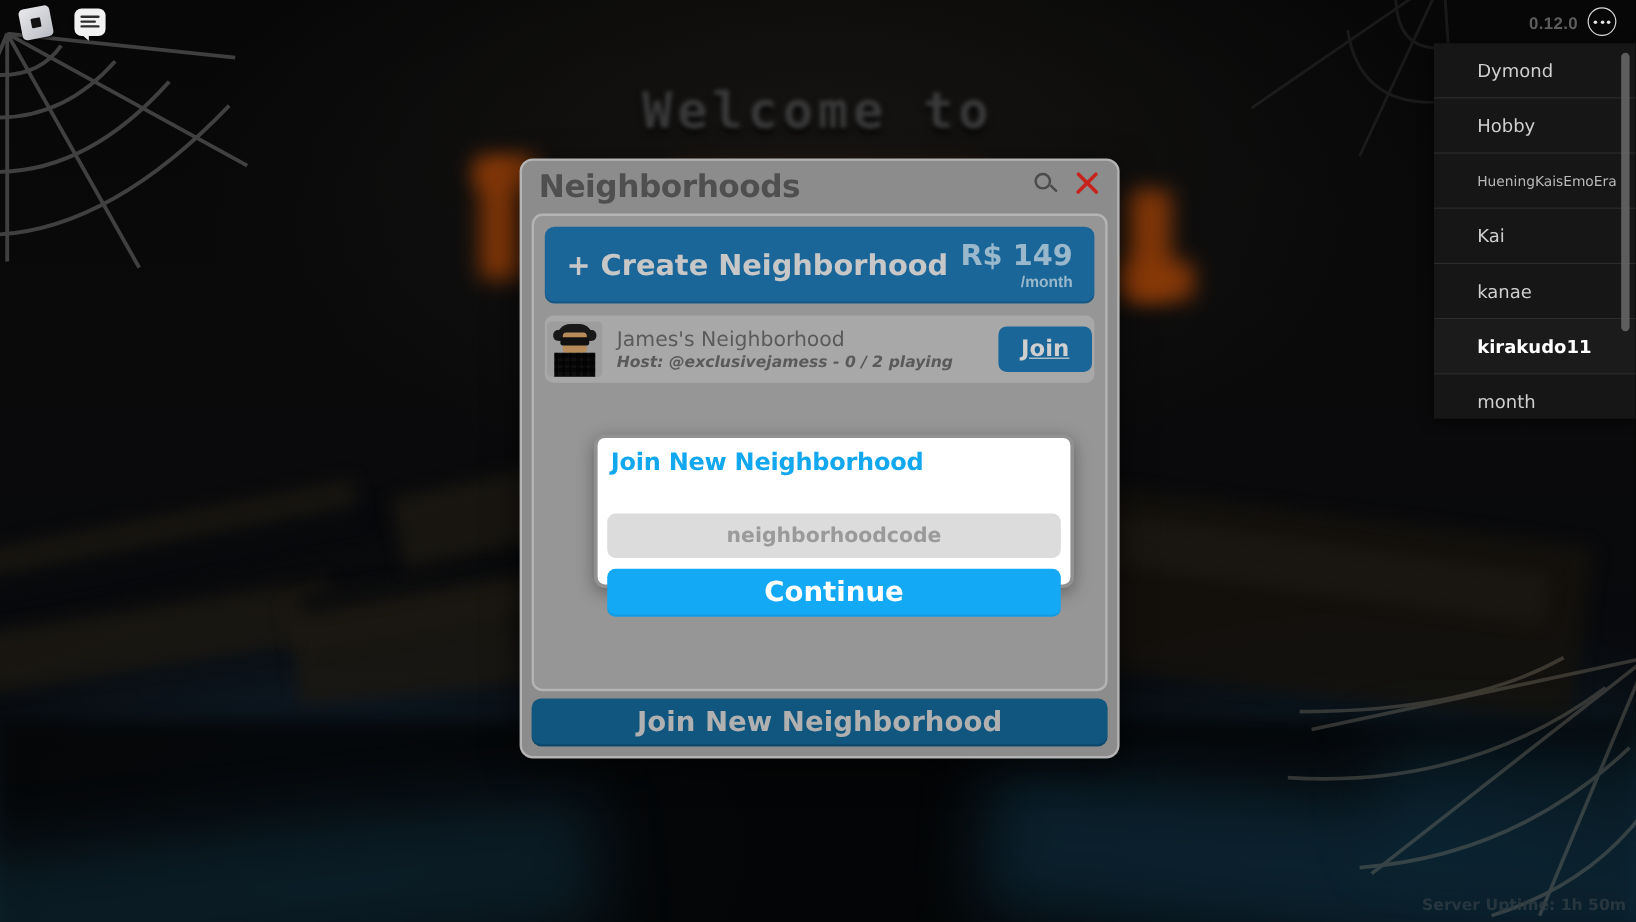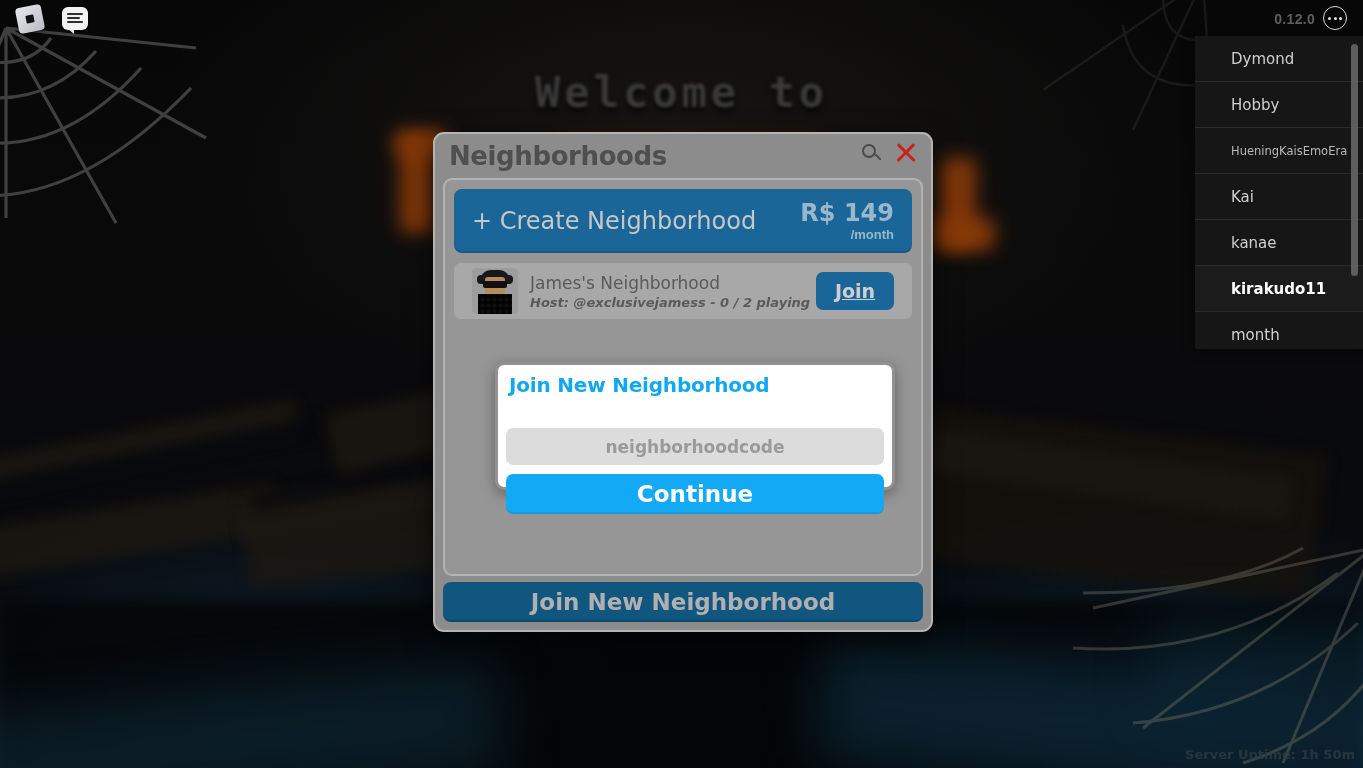--- a/index.html
+++ b/index.html
@@ -207,7 +207,7 @@
     box-shadow:inset 0 -2px 0 rgba(0,0,0,.14);
   }
   #create-label {
-    font-size:24px; font-weight:400; color:#c7c7c7;
+    font-size:24px; font-weight:700; color:#c7c7c7;
     font-family:"DejaVu Sans", sans-serif;
     flex:1;
   }

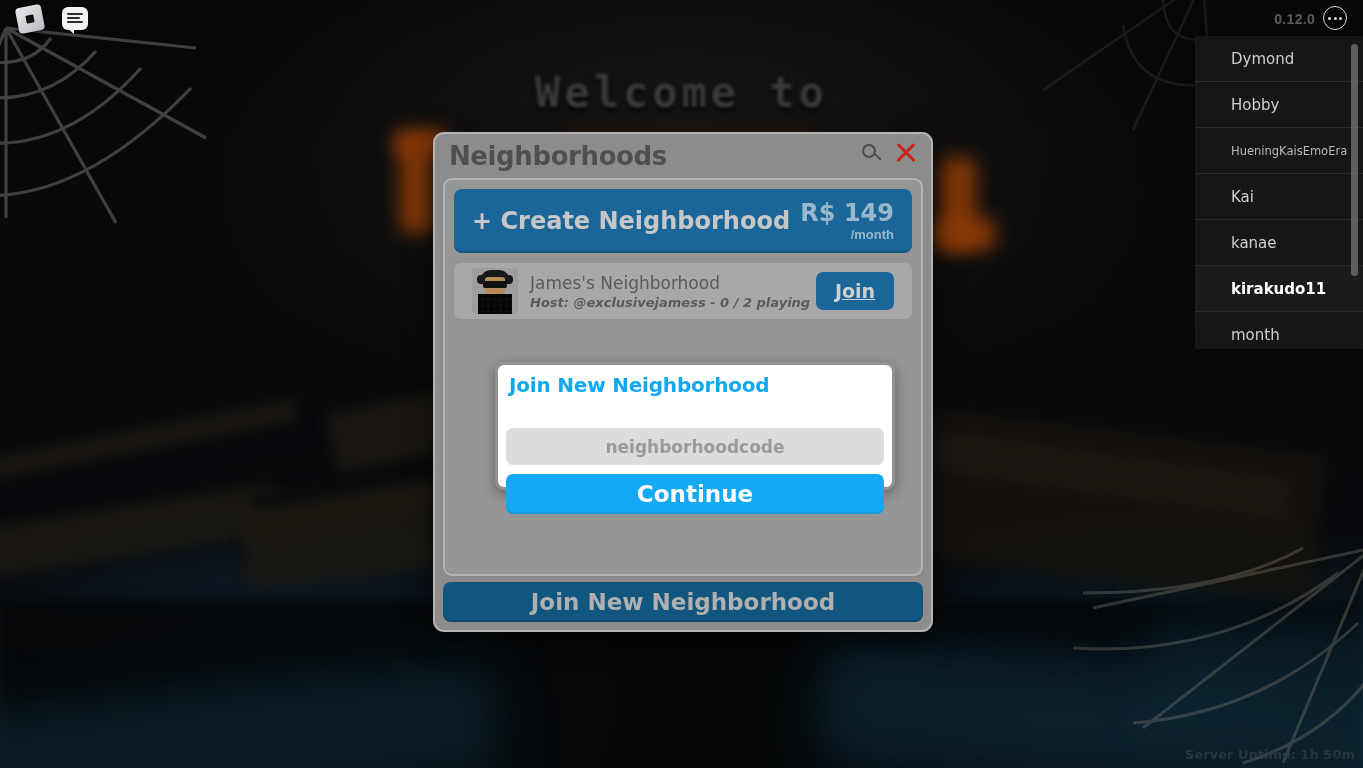--- a/index.html
+++ b/index.html
@@ -229,7 +229,7 @@
     background:#a8a8a8;
     border-radius:7px;
     display:flex; align-items:center;
-    padding:0 18px;
+    padding:0 2px;
   }
   #nb-avatar {
     width:46px; height:46px; flex:none;

